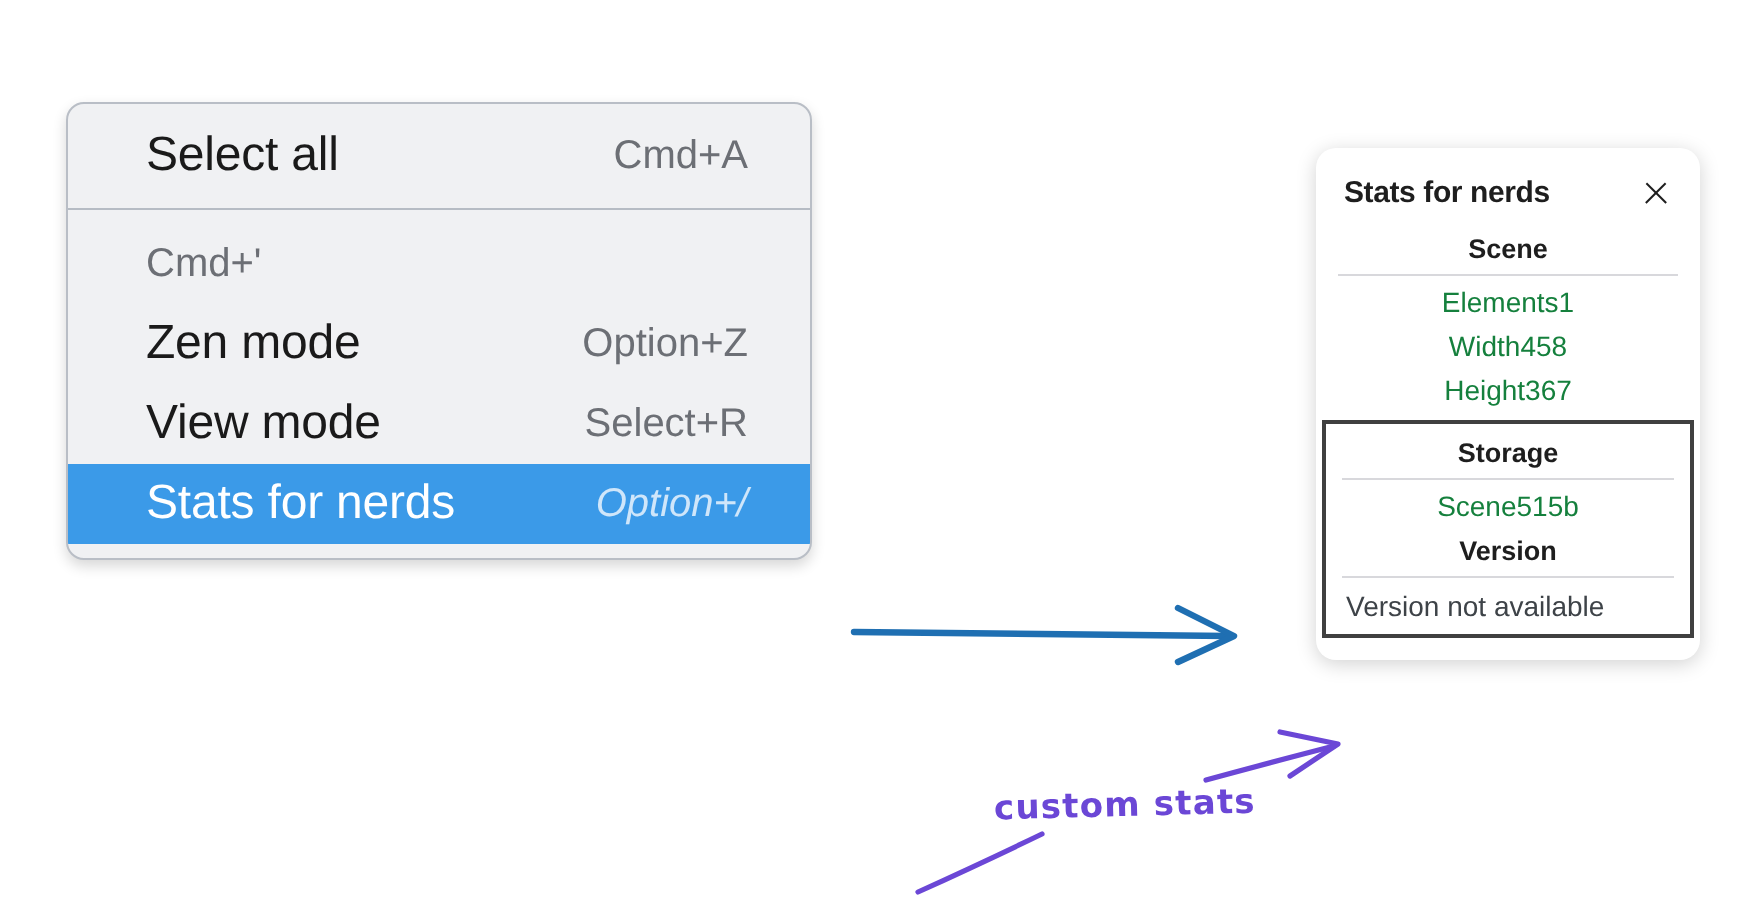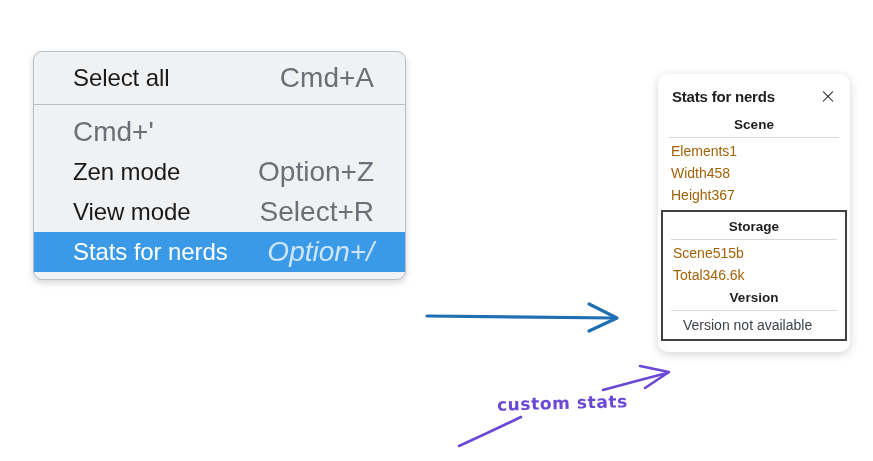--- a/index.html
+++ b/index.html
@@ -58,7 +58,7 @@
   }
 
   .menu-item .shortcut {
-    font-size: 28px;
+    font-size: 20px;
     color: #6c6f75;
     white-space: nowrap;
   }

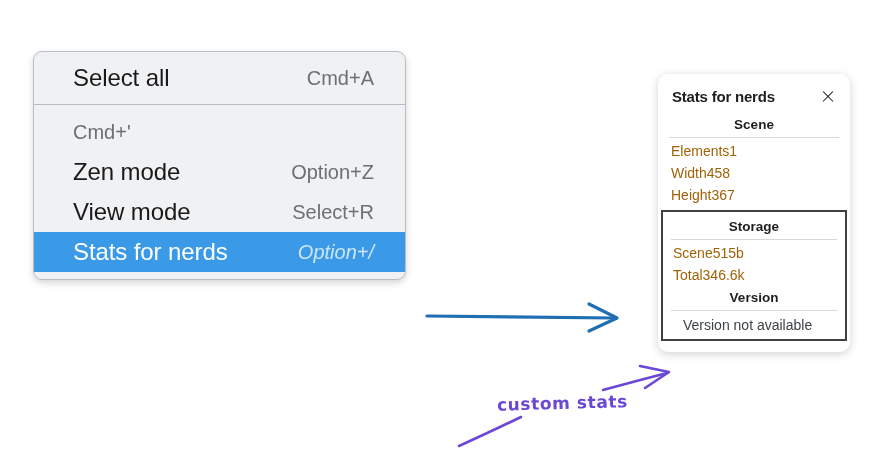--- a/index.html
+++ b/index.html
@@ -132,11 +132,11 @@
 
   .stat-row {
     display: flex;
-    justify-content: flex-start;
+    justify-content: center;
     align-items: baseline;
     padding: 3px 13px;
     font-size: 14px;
-    color: #a16207;
+    color: #15803d;
   }
   .stat-row .k { }
   .stat-row .v { }

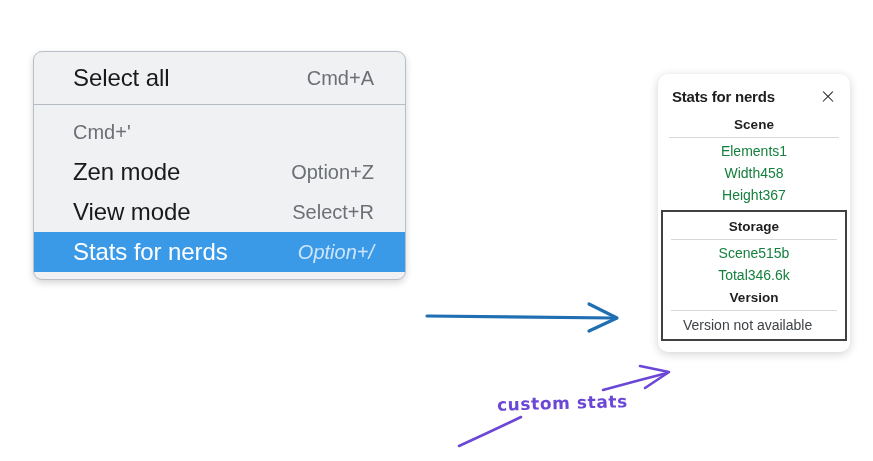--- a/index.html
+++ b/index.html
@@ -245,10 +245,6 @@
         <span class="k">Scene</span>
         <span class="v">515b</span>
       </div>
-      <div class="stat-row">
-        <span class="k">Total</span>
-        <span class="v">346.6k</span>
-      </div>
 
       <div class="section-title">Version</div>
       <div class="hr"></div>

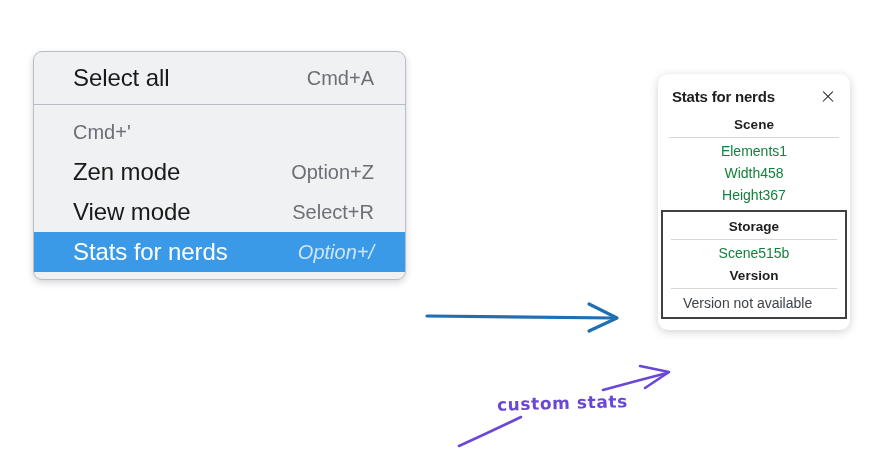--- a/index.html
+++ b/index.html
@@ -153,7 +153,6 @@
     padding: 4px 10px 2px 10px;
     font-size: 14px;
     color: #3e4348;
-    margin-left: 10px;
   }
 
   

